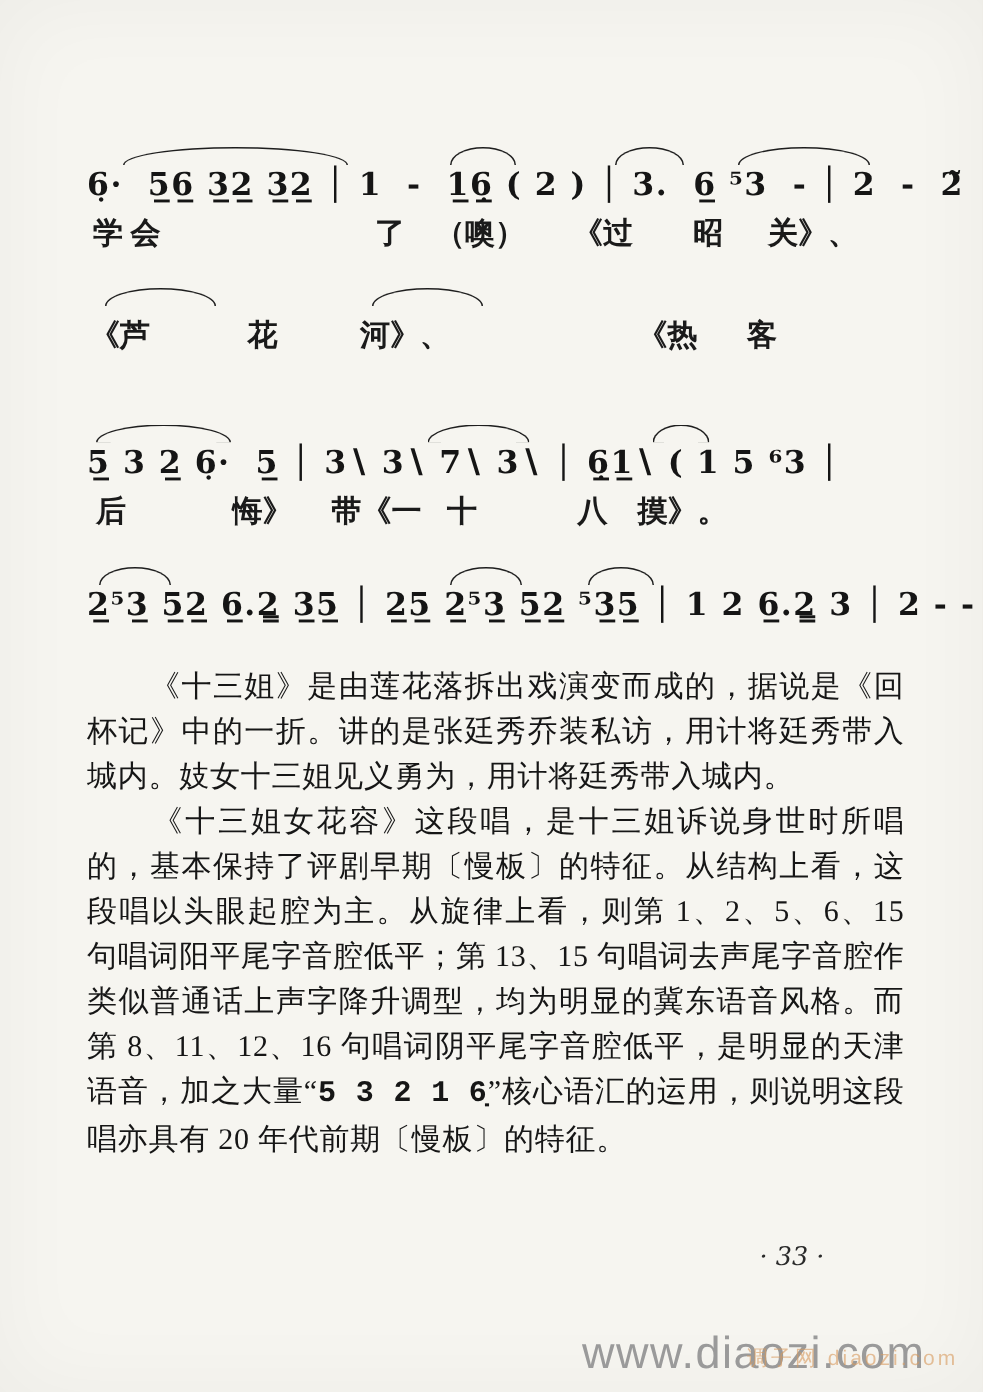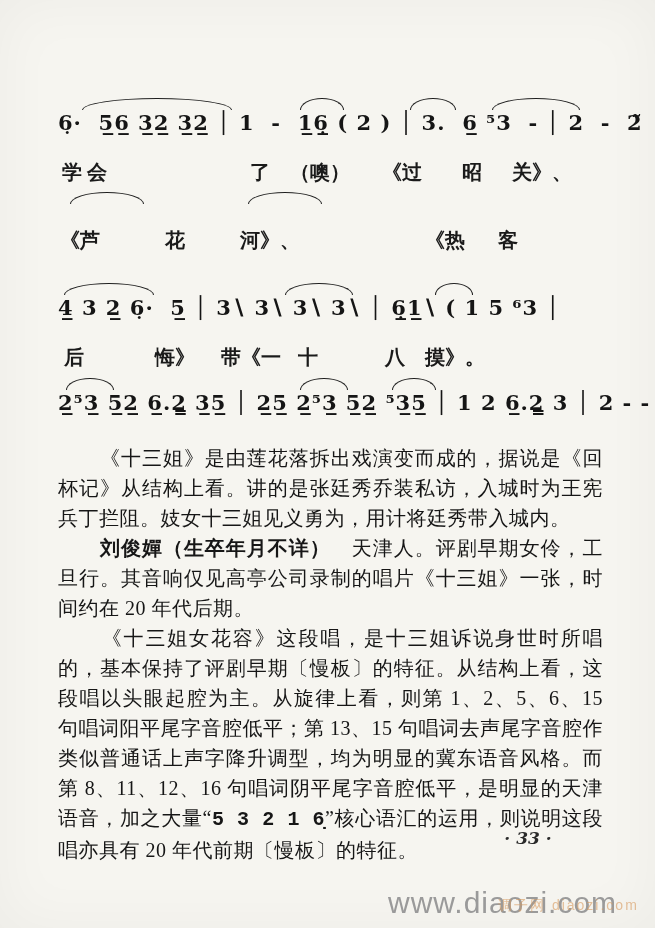--- a/index.html
+++ b/index.html
@@ -28,7 +28,7 @@
     font-weight:700;font-size:21px;line-height:26px;
     letter-spacing:1px;color:#151515;
   }
-  .lyrics{position:relative;height:30px;margin-top:23px;}
+  .lyrics{position:relative;height:30px;margin-top:6px;}
   .lyrics .lyr{
     position:absolute;top:0;white-space:pre;
     font-weight:700;font-size:20px;color:#1a1a1a;

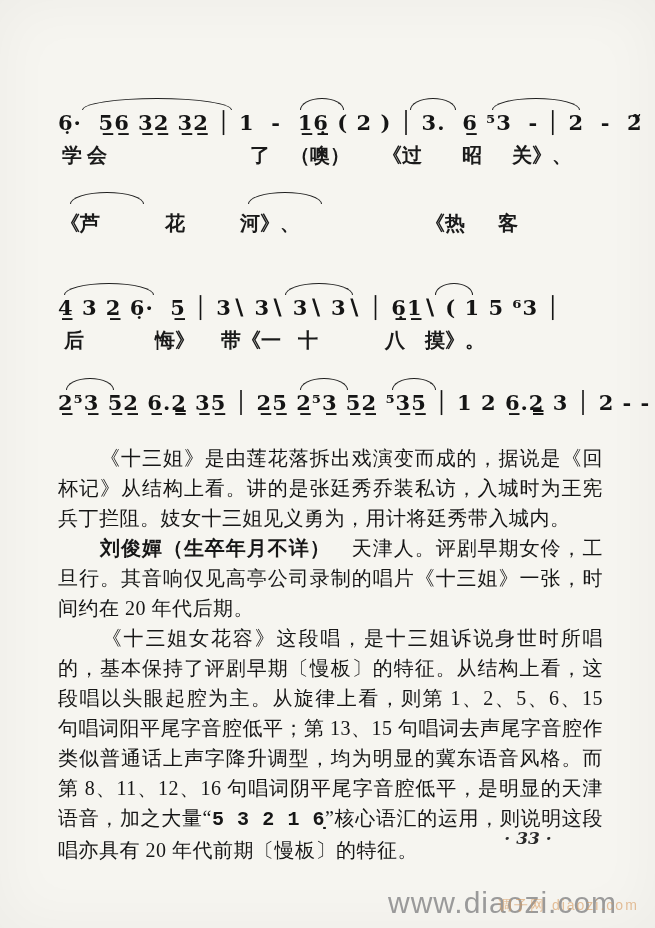--- a/index.html
+++ b/index.html
@@ -118,7 +118,7 @@
         <div class="arc" style="left: 227px; width: 66px;"></div>
         <div class="arc" style="left: 377px; width: 36px;"></div>
       </div>
-    <div class="notes">4̲ 3 2̲ 6̣·  5̲ │ 3∖ 3∖ 3∖ 3∖ │ 6̣̲1̲∖ ( 1 5 ⁶3 │</div>
+    <div class="notes">5̲ 3 2̲ 6̣·  5̲ │ 3∖ 3∖ 7∖ 3∖ │ 6̣̲1̲∖ ( 1 5 ⁶3 │</div>
     <div class="lyrics">
         <span class="lyr" style="left: 6px;">后</span>
         <span class="lyr" style="left: 97px;">悔》</span>

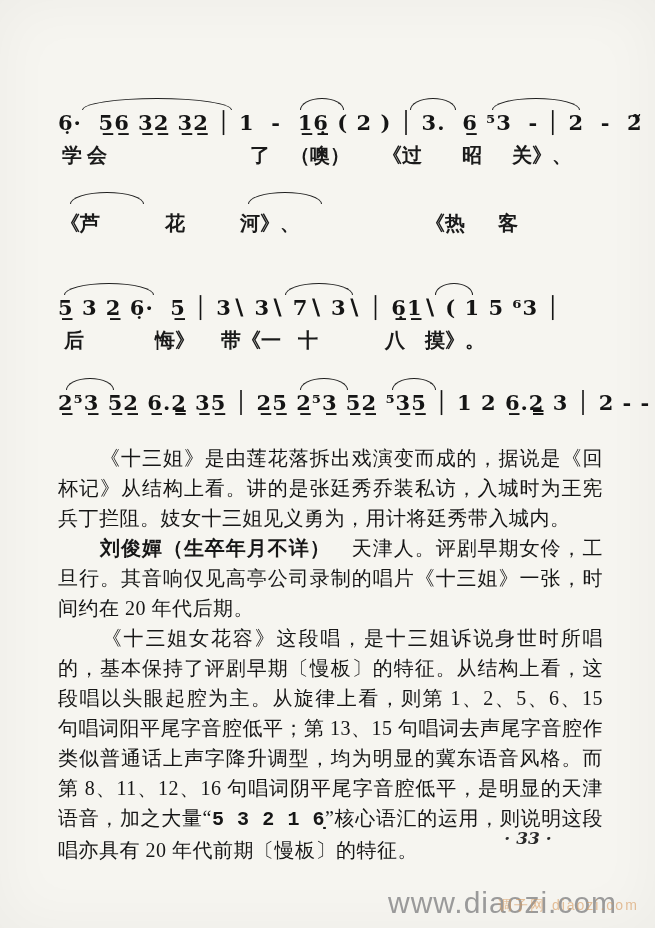--- a/index.html
+++ b/index.html
@@ -140,7 +140,7 @@
   </div>
 
   <div class="textblock">
-    <p>　　《十三姐》是由莲花落拆出戏演变而成的，据说是《回杯记》从结构上看。讲的是张廷秀乔装私访，入城时为王宪兵丁拦阻。妓女十三姐见义勇为，用计将廷秀带入城内。</p>
+    <p>　　《十三姐》是由莲花落拆出戏演变而成的，据说是《回杯记》中的一折。讲的是张廷秀乔装私访，用计将廷秀带入城内。妓女十三姐见义勇为，用计将廷秀带入城内。</p>
     <p><span class="bold">　　刘俊嬋（生卒年月不详）</span><span>　天津人。评剧早期女伶，工旦行。其音响仅见高亭公司录制的唱片《十三姐》一张，时间约在 20 年代后期。</span></p>
     <p><span>　　《十三姐女花容》这段唱，是十三姐诉说身世时所唱的，基本保持了评剧早期〔慢板〕的特征。从结构上看，这段唱以头眼起腔为主。从旋律上看，则第 1、2、5、6、15 句唱词阳平尾字音腔低平；第 13、15 句唱词去声尾字音腔作类似普通话上声字降升调型，均为明显的冀东语音风格。而第 8、11、12、16 句唱词阴平尾字音腔低平，是明显的天津语音，加之大量“</span><span class="bold score-inline">5 3 2 1 6̣</span><span>”核心语汇的运用，则说明这段唱亦具有 20 年代前期〔慢板〕的特征。</span></p>
   </div>

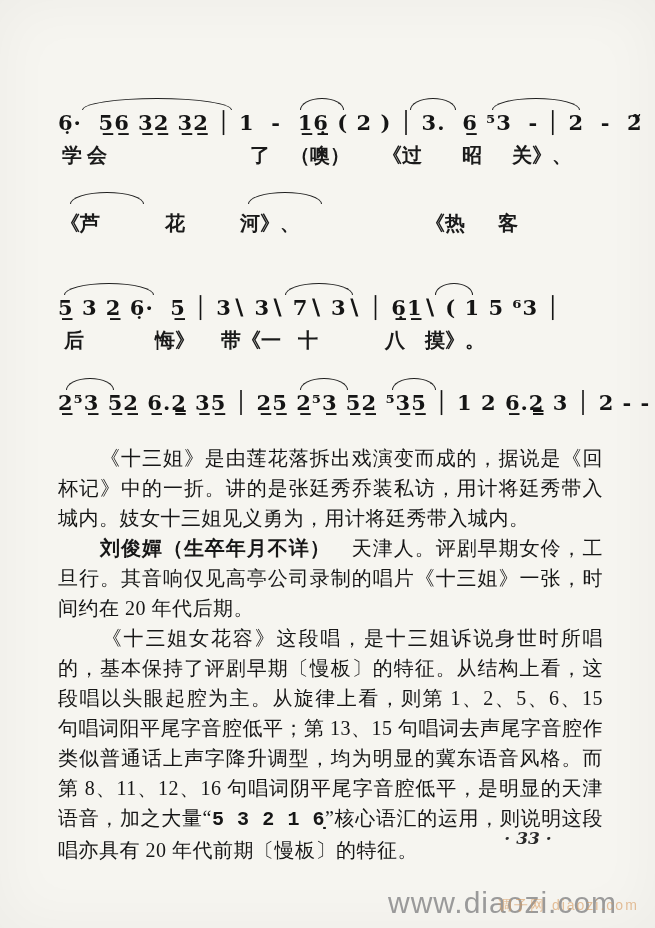--- a/index.html
+++ b/index.html
@@ -141,7 +141,6 @@
 
   <div class="textblock">
     <p>　　《十三姐》是由莲花落拆出戏演变而成的，据说是《回杯记》中的一折。讲的是张廷秀乔装私访，用计将廷秀带入城内。妓女十三姐见义勇为，用计将廷秀带入城内。</p>
-    <p><span class="bold">　　刘俊嬋（生卒年月不详）</span><span>　天津人。评剧早期女伶，工旦行。其音响仅见高亭公司录制的唱片《十三姐》一张，时间约在 20 年代后期。</span></p>
     <p><span>　　《十三姐女花容》这段唱，是十三姐诉说身世时所唱的，基本保持了评剧早期〔慢板〕的特征。从结构上看，这段唱以头眼起腔为主。从旋律上看，则第 1、2、5、6、15 句唱词阳平尾字音腔低平；第 13、15 句唱词去声尾字音腔作类似普通话上声字降升调型，均为明显的冀东语音风格。而第 8、11、12、16 句唱词阴平尾字音腔低平，是明显的天津语音，加之大量“</span><span class="bold score-inline">5 3 2 1 6̣</span><span>”核心语汇的运用，则说明这段唱亦具有 20 年代前期〔慢板〕的特征。</span></p>
   </div>
 

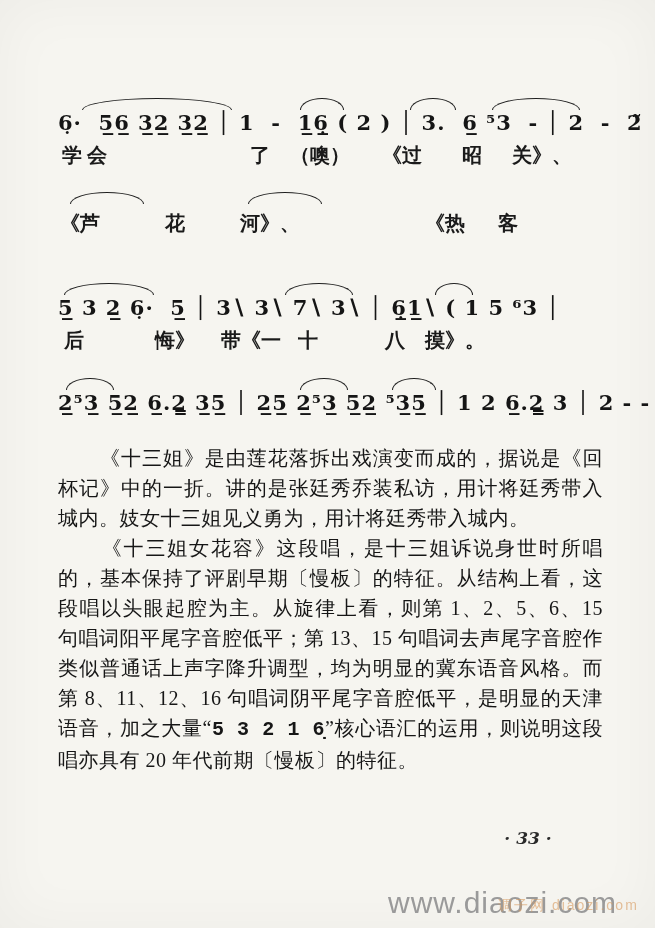--- a/index.html
+++ b/index.html
@@ -51,7 +51,7 @@
   
   .pagenum{
     position:absolute;left:488px;top:828px;width:80px;
-    font-style:italic;font-weight:700;font-size:17px;
+    font-style:italic;font-weight:400;font-size:17px;
     text-align:center;color:#2a2a2a;
     font-family:"DejaVu Serif","Liberation Serif",serif;
   }

